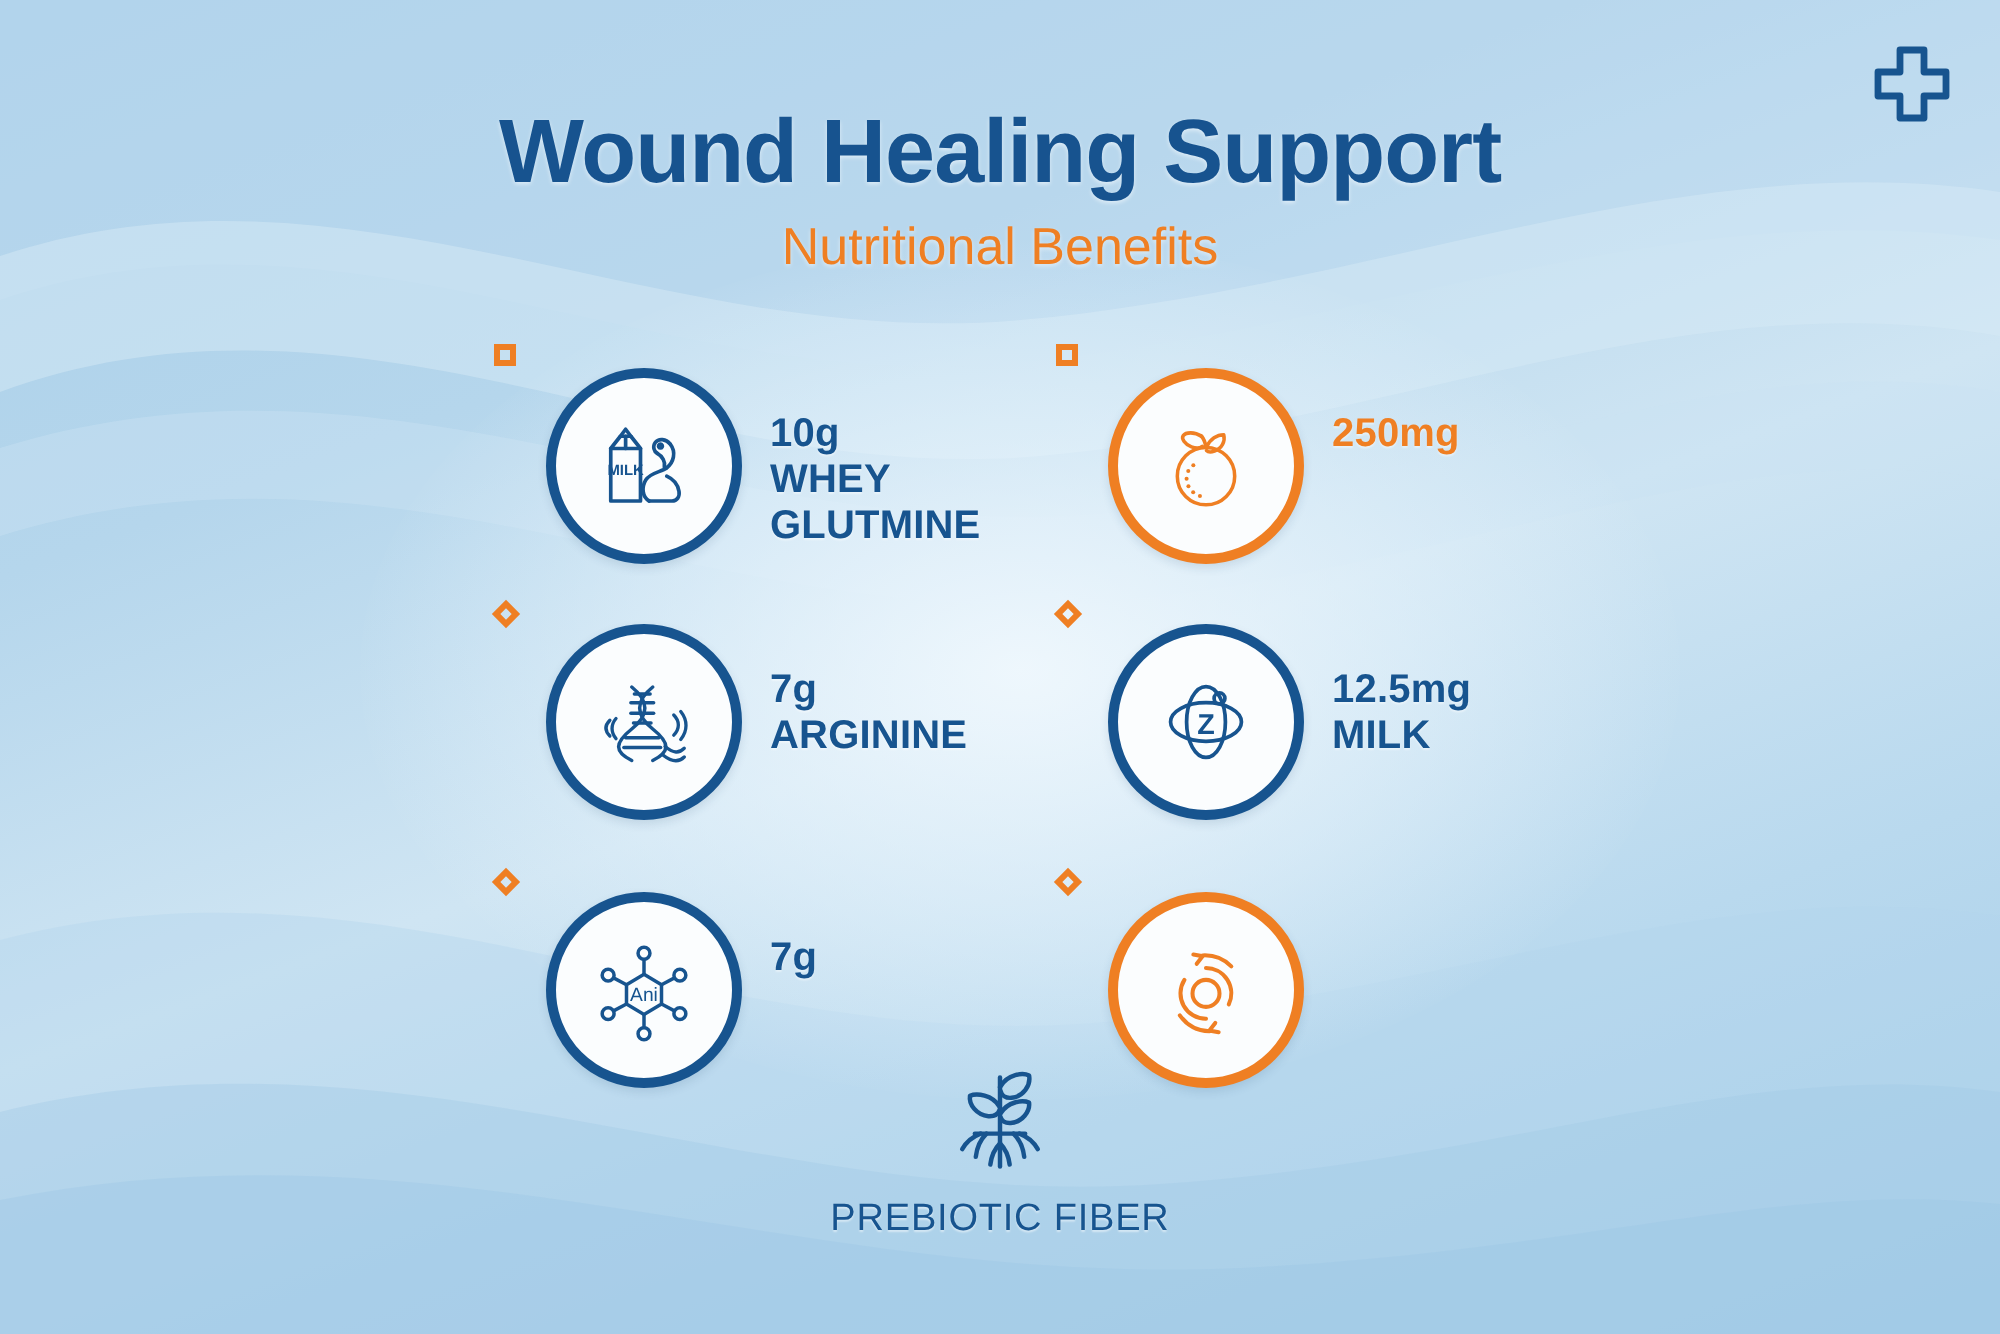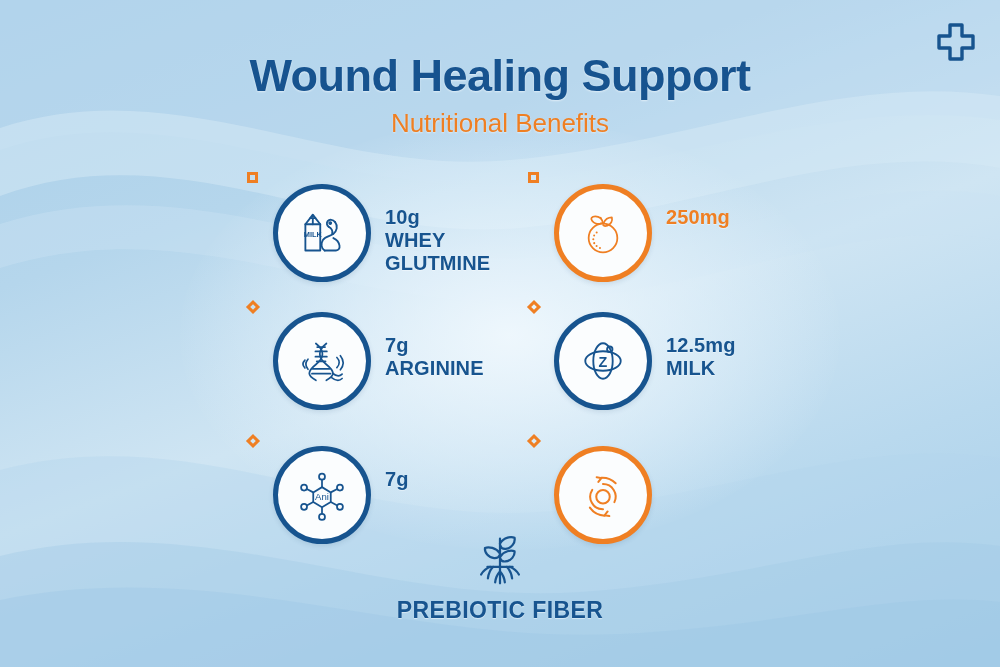--- a/index.html
+++ b/index.html
@@ -167,9 +167,9 @@
   .footer-label {
     display: block;
     margin-top: 6px;
-    font-size: 23px;
+    font-size: 19px;
     line-height: 24px;
-    font-weight: bold;
+    font-weight: normal;
     letter-spacing: 0.4px;
     color: #17548f;
     text-shadow: 0 1px 1px rgba(255,255,255,0.5);

